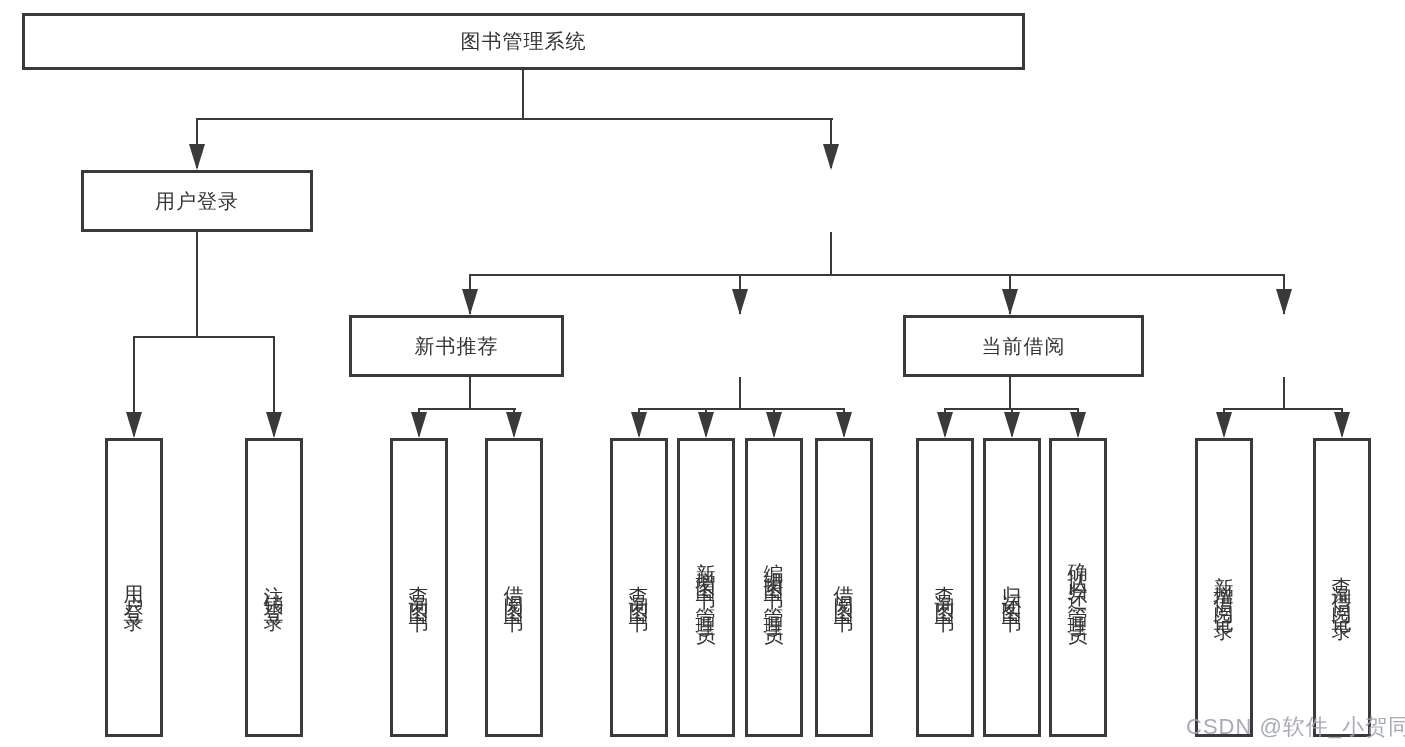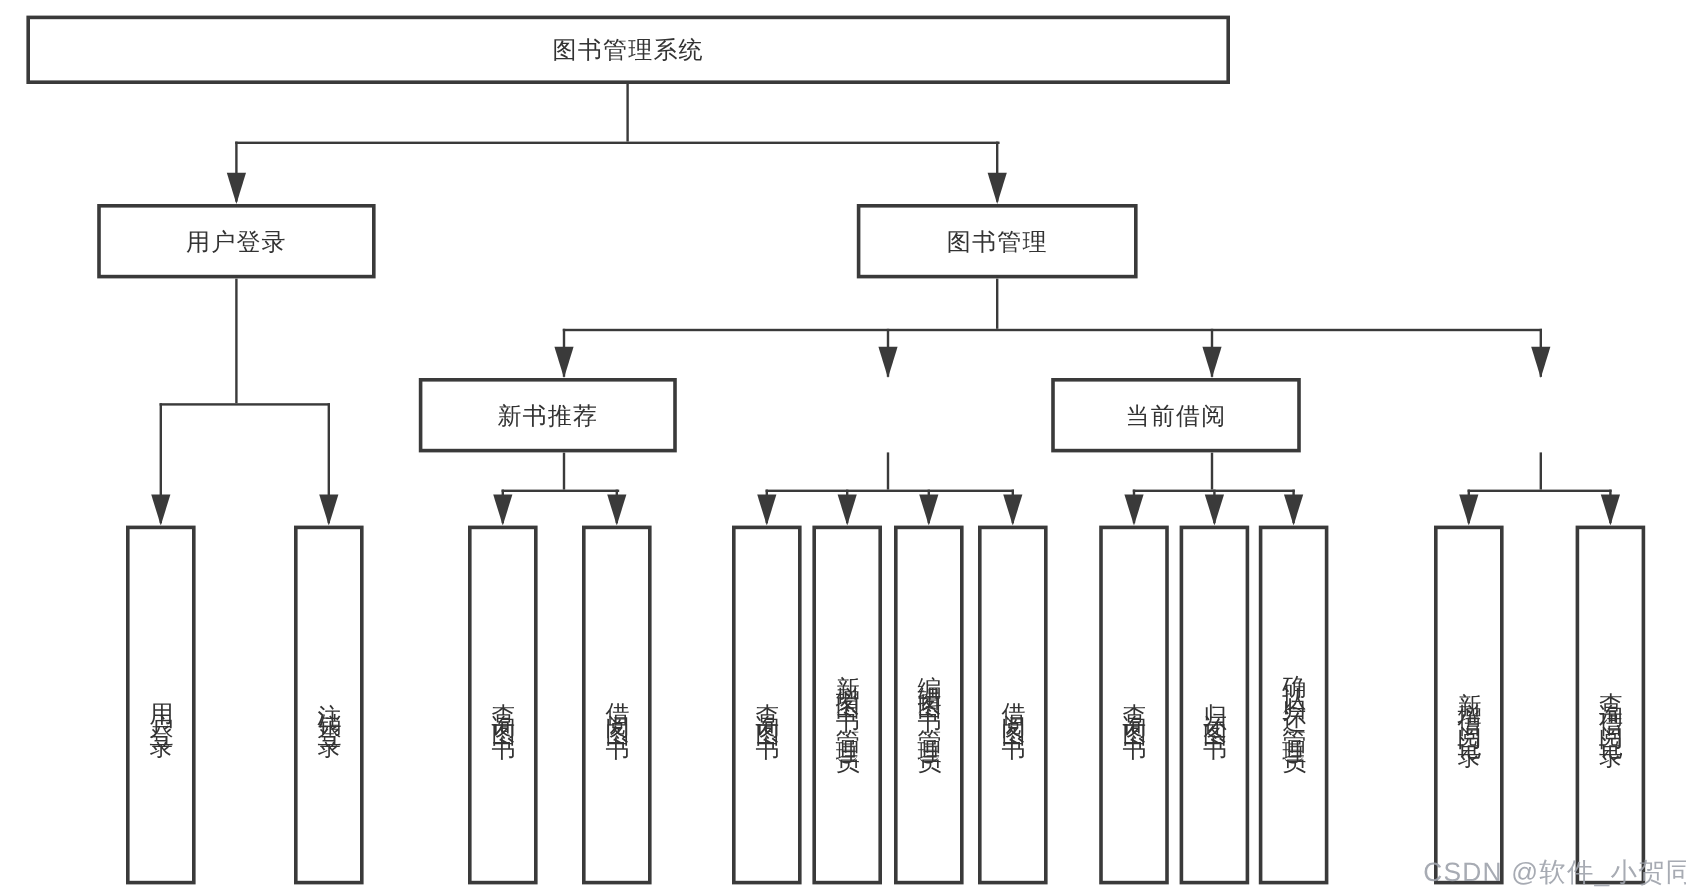--- a/index.html
+++ b/index.html
@@ -126,9 +126,6 @@
   <div class="node" style="left:81px;top:170px;width:232px;height:62px;">
     <span class="lbl">用户登录</span>
   </div>
-  <div class="node" style="left:714px;top:170px;width:234px;height:62px;">
-    <span class="lbl">图书管理</span>
-  </div>
 
   <div class="node" style="left:349px;top:315px;width:215px;height:62px;">
     <span class="lbl">新书推荐</span>

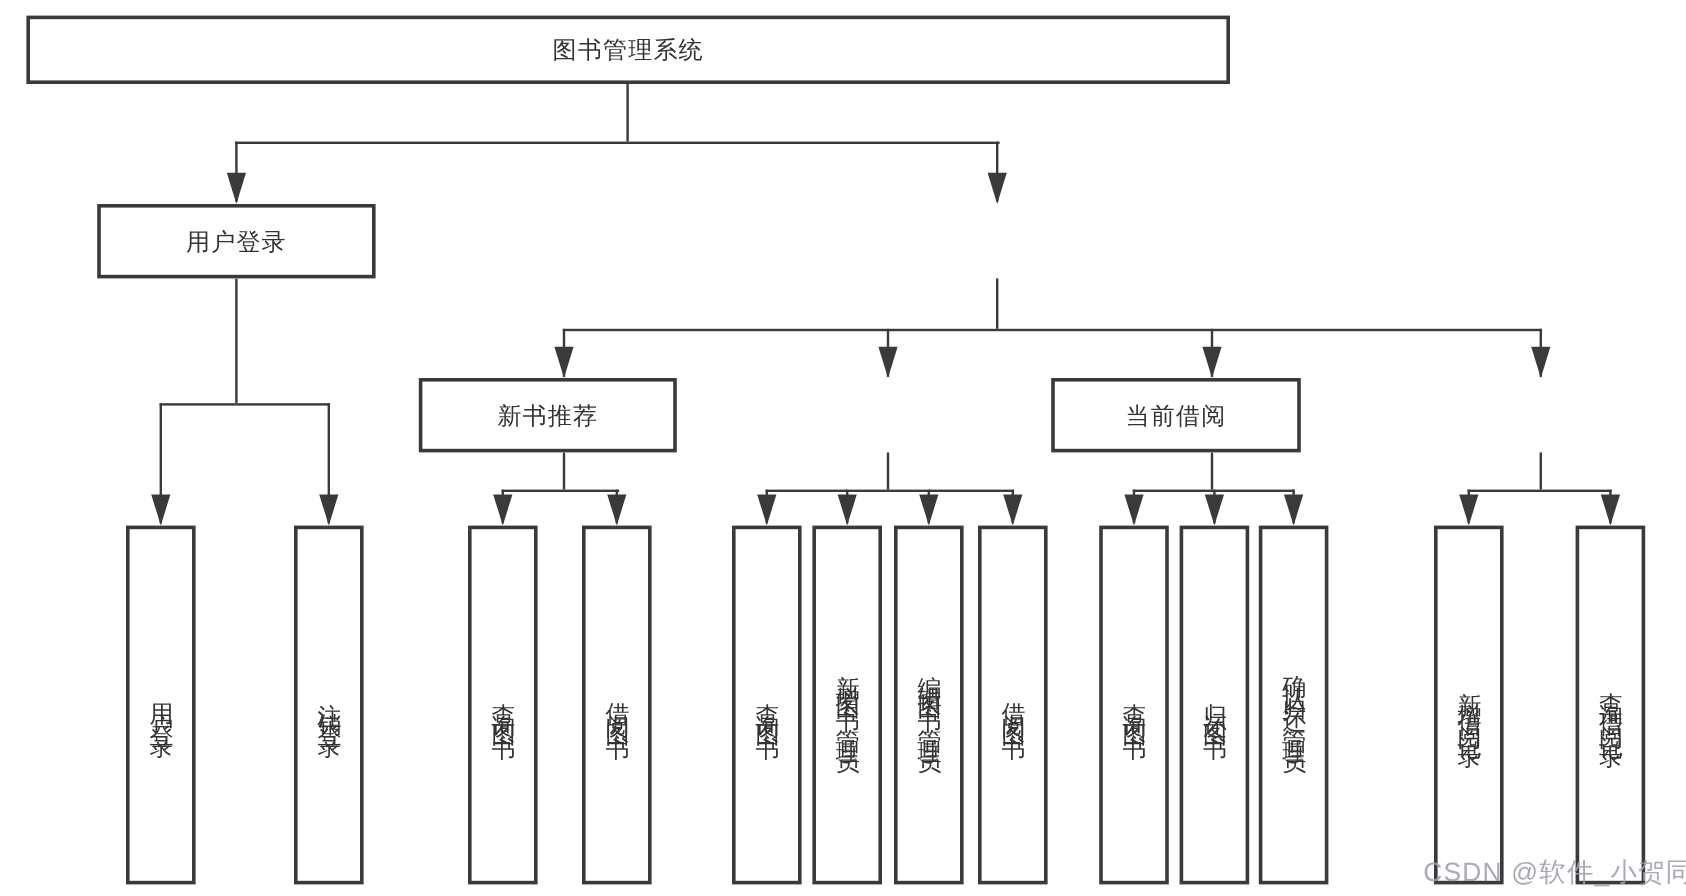--- a/index.html
+++ b/index.html
@@ -130,7 +130,7 @@
   <div class="node" style="left:349px;top:315px;width:215px;height:62px;">
     <span class="lbl">新书推荐</span>
   </div>
-  <div class="node" style="left:876px;top:315px;width:208px;height:62px;">
+  <div class="node" style="left:903px;top:315px;width:241px;height:62px;">
     <span class="lbl">当前借阅</span>
   </div>
 

